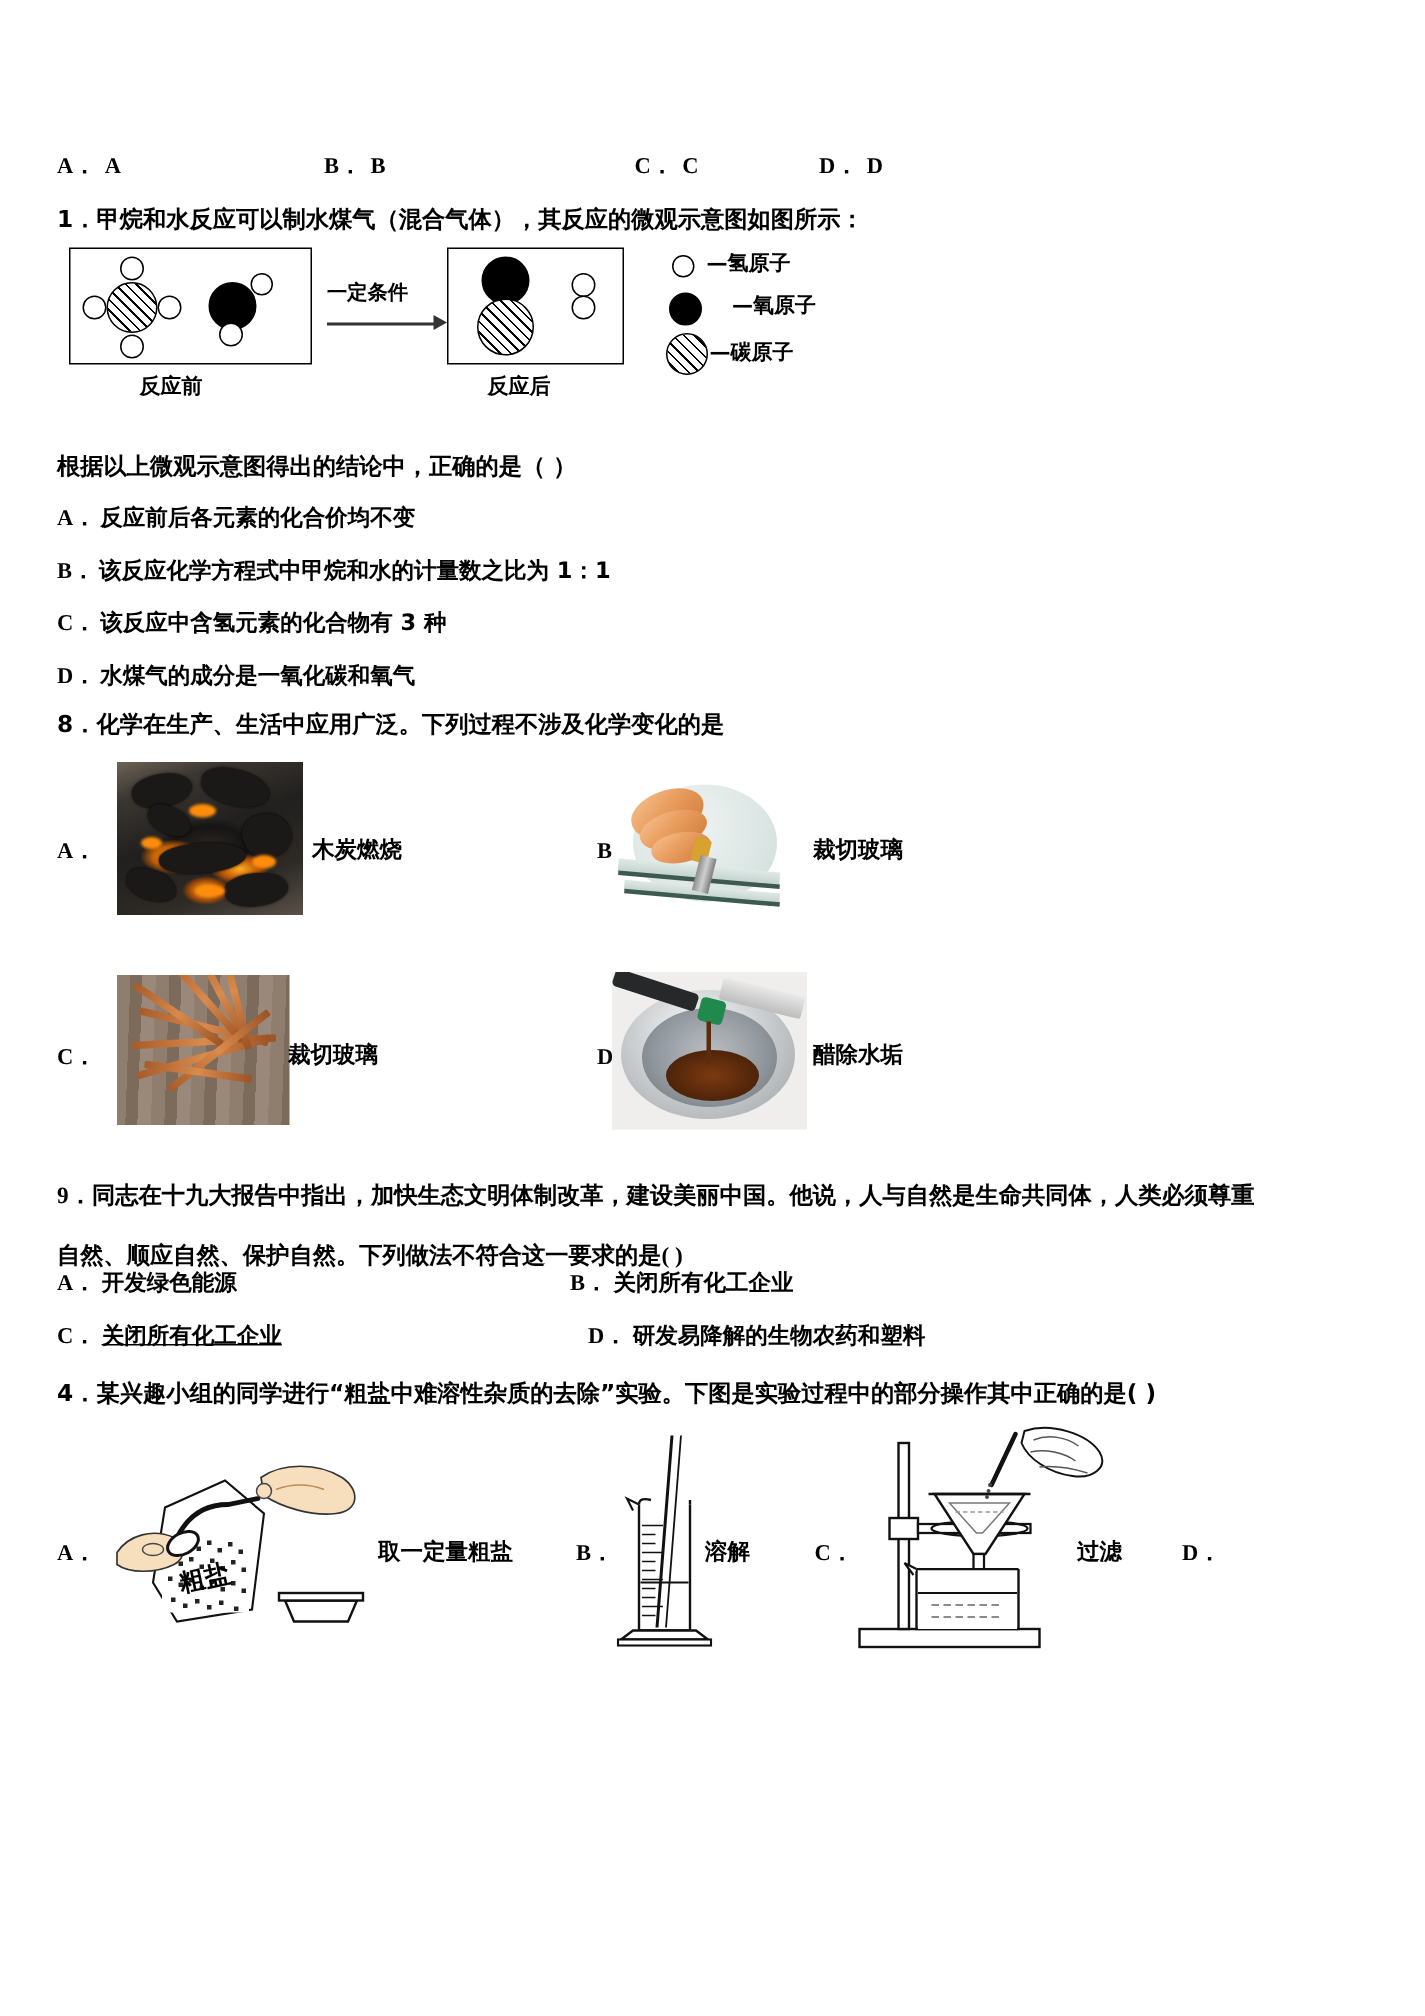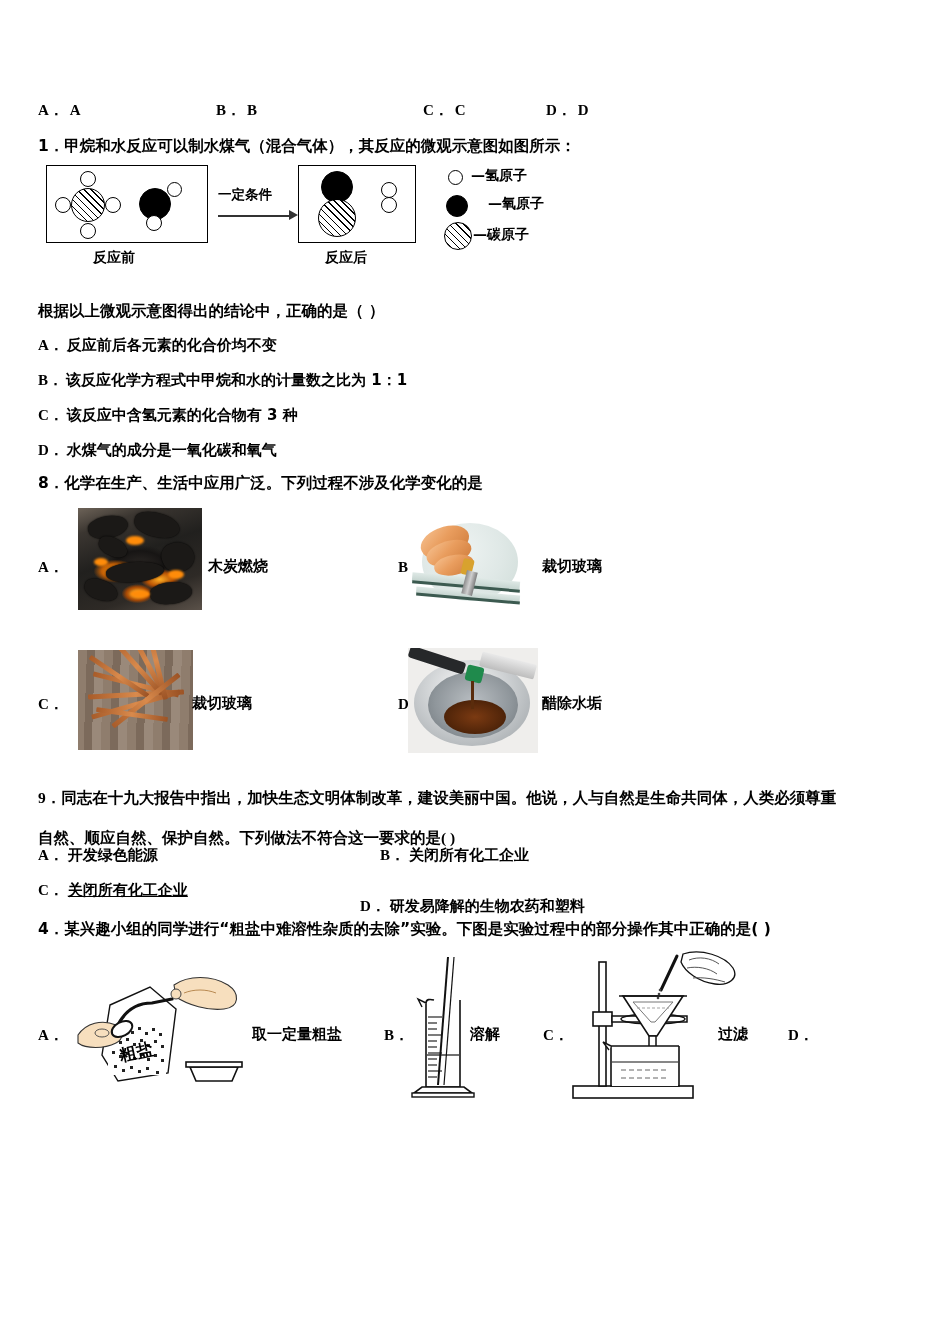--- a/index.html
+++ b/index.html
@@ -273,7 +273,7 @@
   <div class="q9opt" style="left:38px; top:881px;">
     <span class="L">C．</span><span class="T underline">关闭所有化工企业</span>
   </div>
-  <div class="q9opt" style="left:360px; top:881px;margin-top:16px;">
+  <div class="q9opt" style="left:392px; top:881px;">
     <span class="L">D．</span><span class="T">研发易降解的生物农药和塑料</span>
   </div>
 

